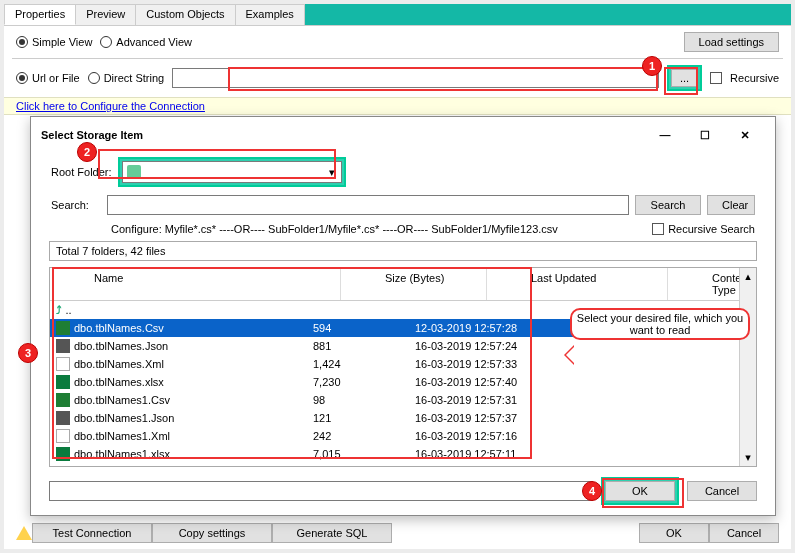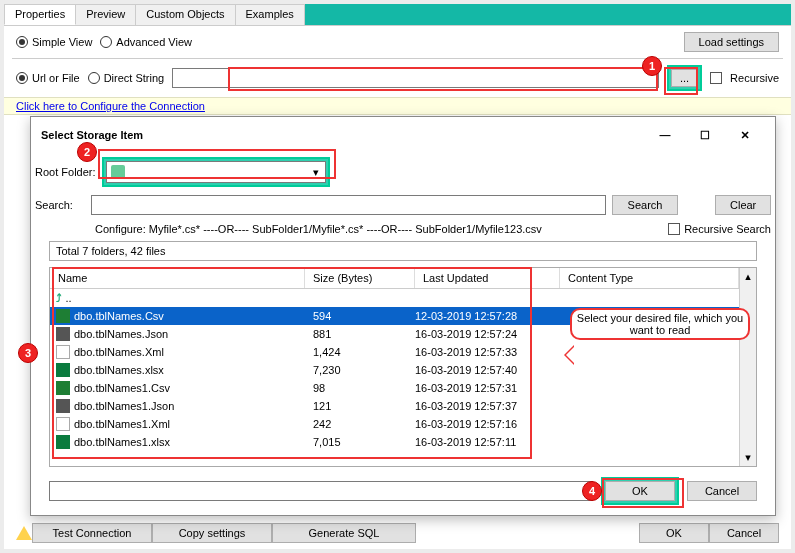--- a/index.html
+++ b/index.html
@@ -22,7 +22,7 @@
   .titlebar { display:flex; align-items:center; justify-content:space-between; padding: 6px 10px; font-weight: bold; }
   .winbtns { display:flex; gap:0;}
   .winbtn { width:40px; height:24px; display:flex; align-items:center; justify-content:center; cursor:pointer;}
-  .section { padding: 4px 4px;}
+  .section { padding: 4px 20px;}
   .combo { display:inline-flex; align-items:center; border:1px solid #7a7a7a; height:22px; width:220px; background:#fff; }
   .combo-ico { width:14px; height:14px; background:#6c9; border-radius:2px; margin:0 4px;}
   .combo-arrow { margin-left:auto; padding:0 6px; }

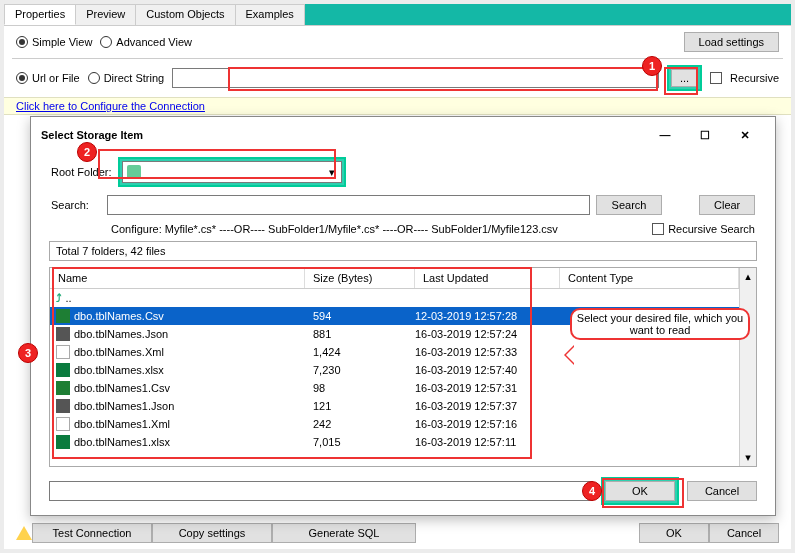--- a/index.html
+++ b/index.html
@@ -123,7 +123,7 @@
     <span style="width:50px;">Search:</span>
     <input class="input" style="flex: 1 1 0%;">
     <button class="btn" style="width:66px;">Search</button>
-    <button class="btn" style="width:56px;margin-left:31px;">Clear</button>
+    <button class="btn" style="width:48px;">Clear</button>
   </div>
 
   <div class="section" style="display:flex; align-items:center; gap:10px;">

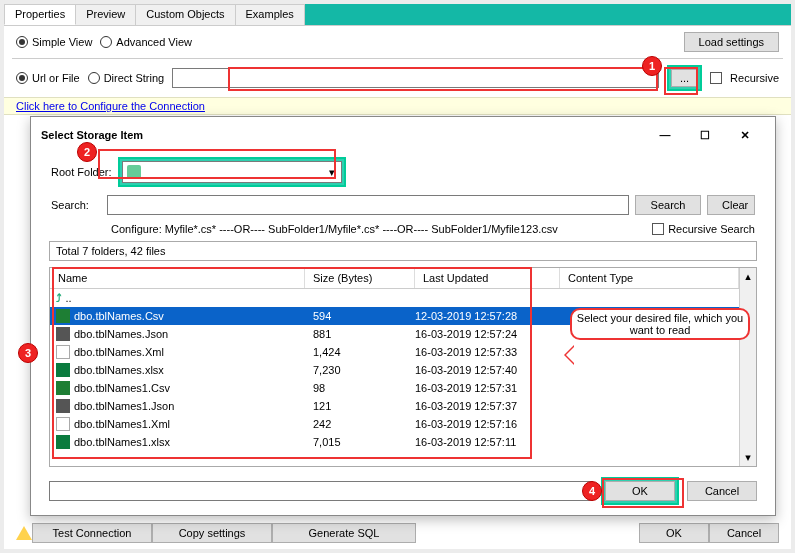--- a/index.html
+++ b/index.html
@@ -29,7 +29,7 @@
   .filegrid { border:1px solid #aaa; margin: 6px 18px; height:200px; display:flex; overflow:hidden; position:relative;}
   .gridmain { flex:1; overflow:auto;}
   .gridhead { display:flex; border-bottom:1px solid #ccc; background:#fff; position:sticky; top:0;}
-  .gh { border-right:1px solid #ddd; padding:4px 8px; }
+  .gh { border-right:1px solid #ddd; padding:4px 8px;margin-left:36px; }
   .gh.name{flex:0 0 255px;} .gh.size{flex:0 0 110px;} .gh.date{flex:0 0 145px;} .gh.ct{flex:1;}
   .file-row { display:flex; align-items:center; height:18px; }
   .file-row .c-name{flex:0 0 255px; padding-left:6px; display:flex; align-items:center; gap:4px;}

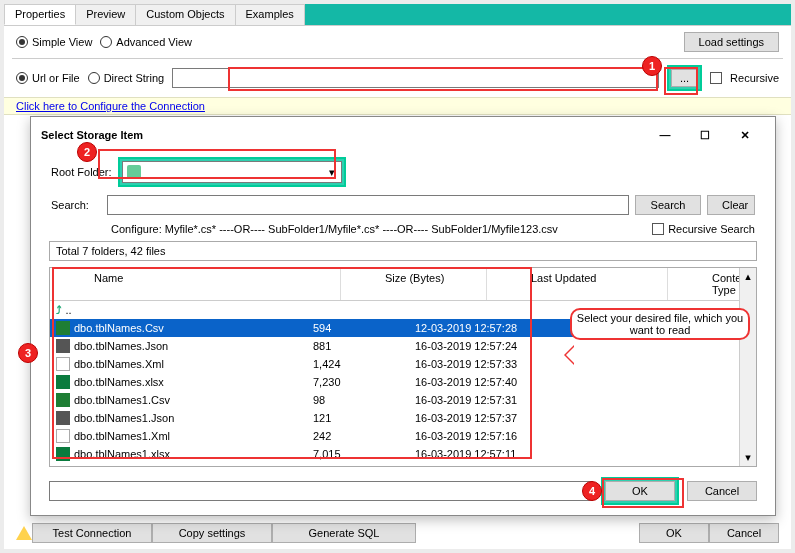--- a/index.html
+++ b/index.html
@@ -259,7 +259,7 @@
   <span class="warn-ico"></span>
   <button class="btn" style="width:120px;">Test Connection</button>
   <button class="btn" style="width:120px;">Copy settings</button>
-  <button class="btn" style="width:144px;">Generate SQL</button>
+  <button class="btn" style="width:120px;">Generate SQL</button>
   <div style="flex:1;"></div>
   <button class="btn" style="width:70px;">OK</button>
   <button class="btn" style="width:70px;">Cancel</button>

